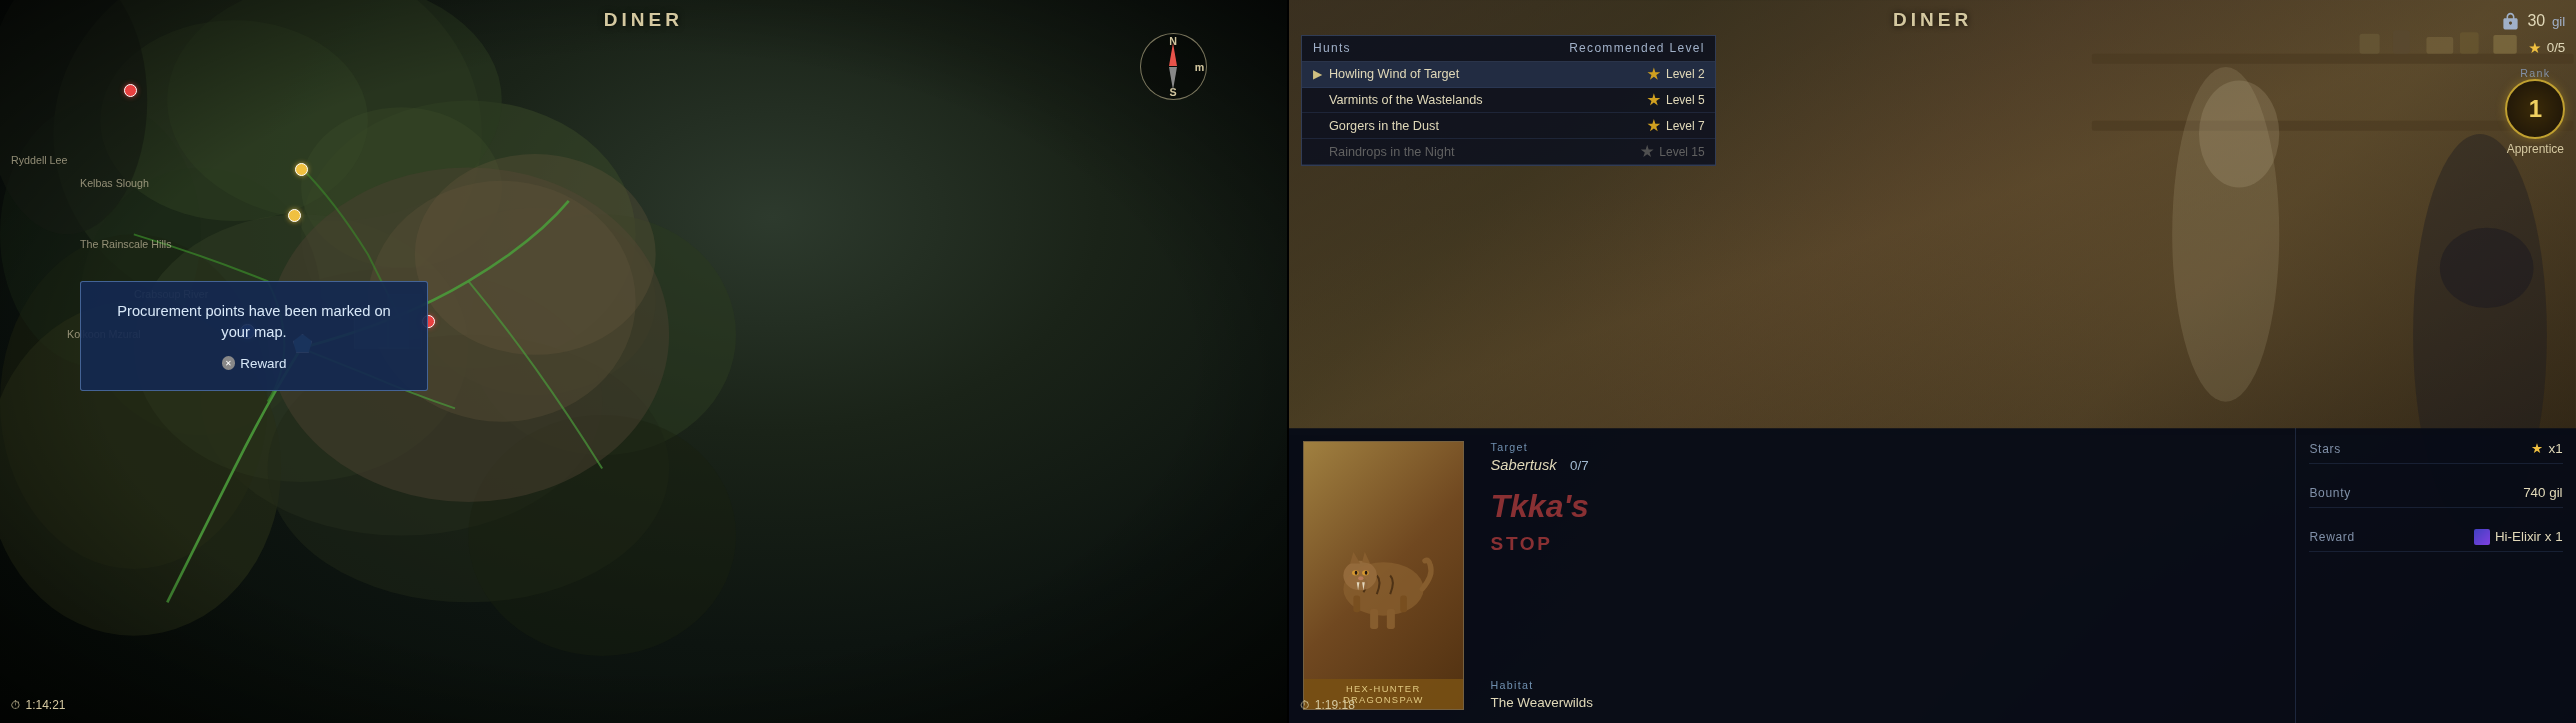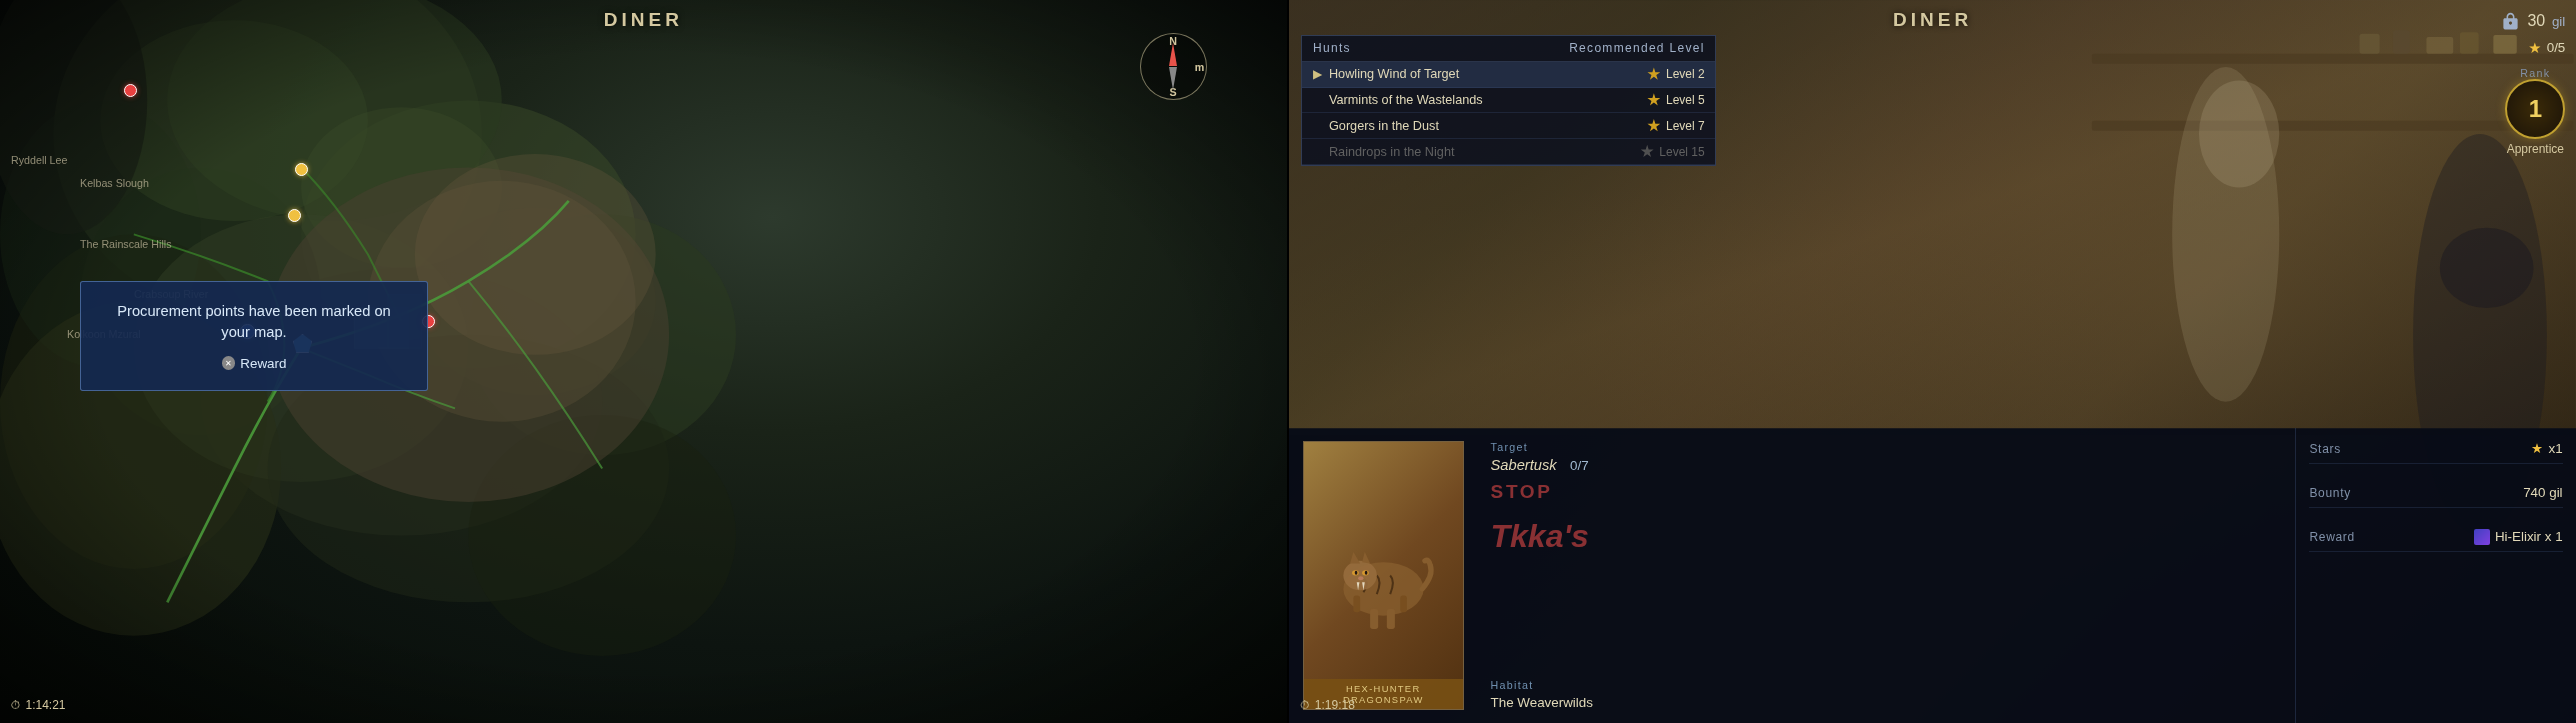--- a/index.html
+++ b/index.html
@@ -859,8 +859,8 @@
         </div>
       </div>
 
+      <div style="color:#c04040;font-size:32px;font-style:italic;font-weight:bold;opacity:0.7;margin-top:6.7px;">Tkka's</div>
       <div style="color:#c04040;font-size:19px;font-weight:bold;opacity:0.7;letter-spacing:2.7px;">STOP</div>
-      <div style="color:#c04040;font-size:32px;font-style:italic;font-weight:bold;opacity:0.7;margin-top:6.7px;">Tkka's</div>
 
       <div class="hunt-info-row" style="margin-top:auto;">
         <span class="info-label">Habitat</span>

